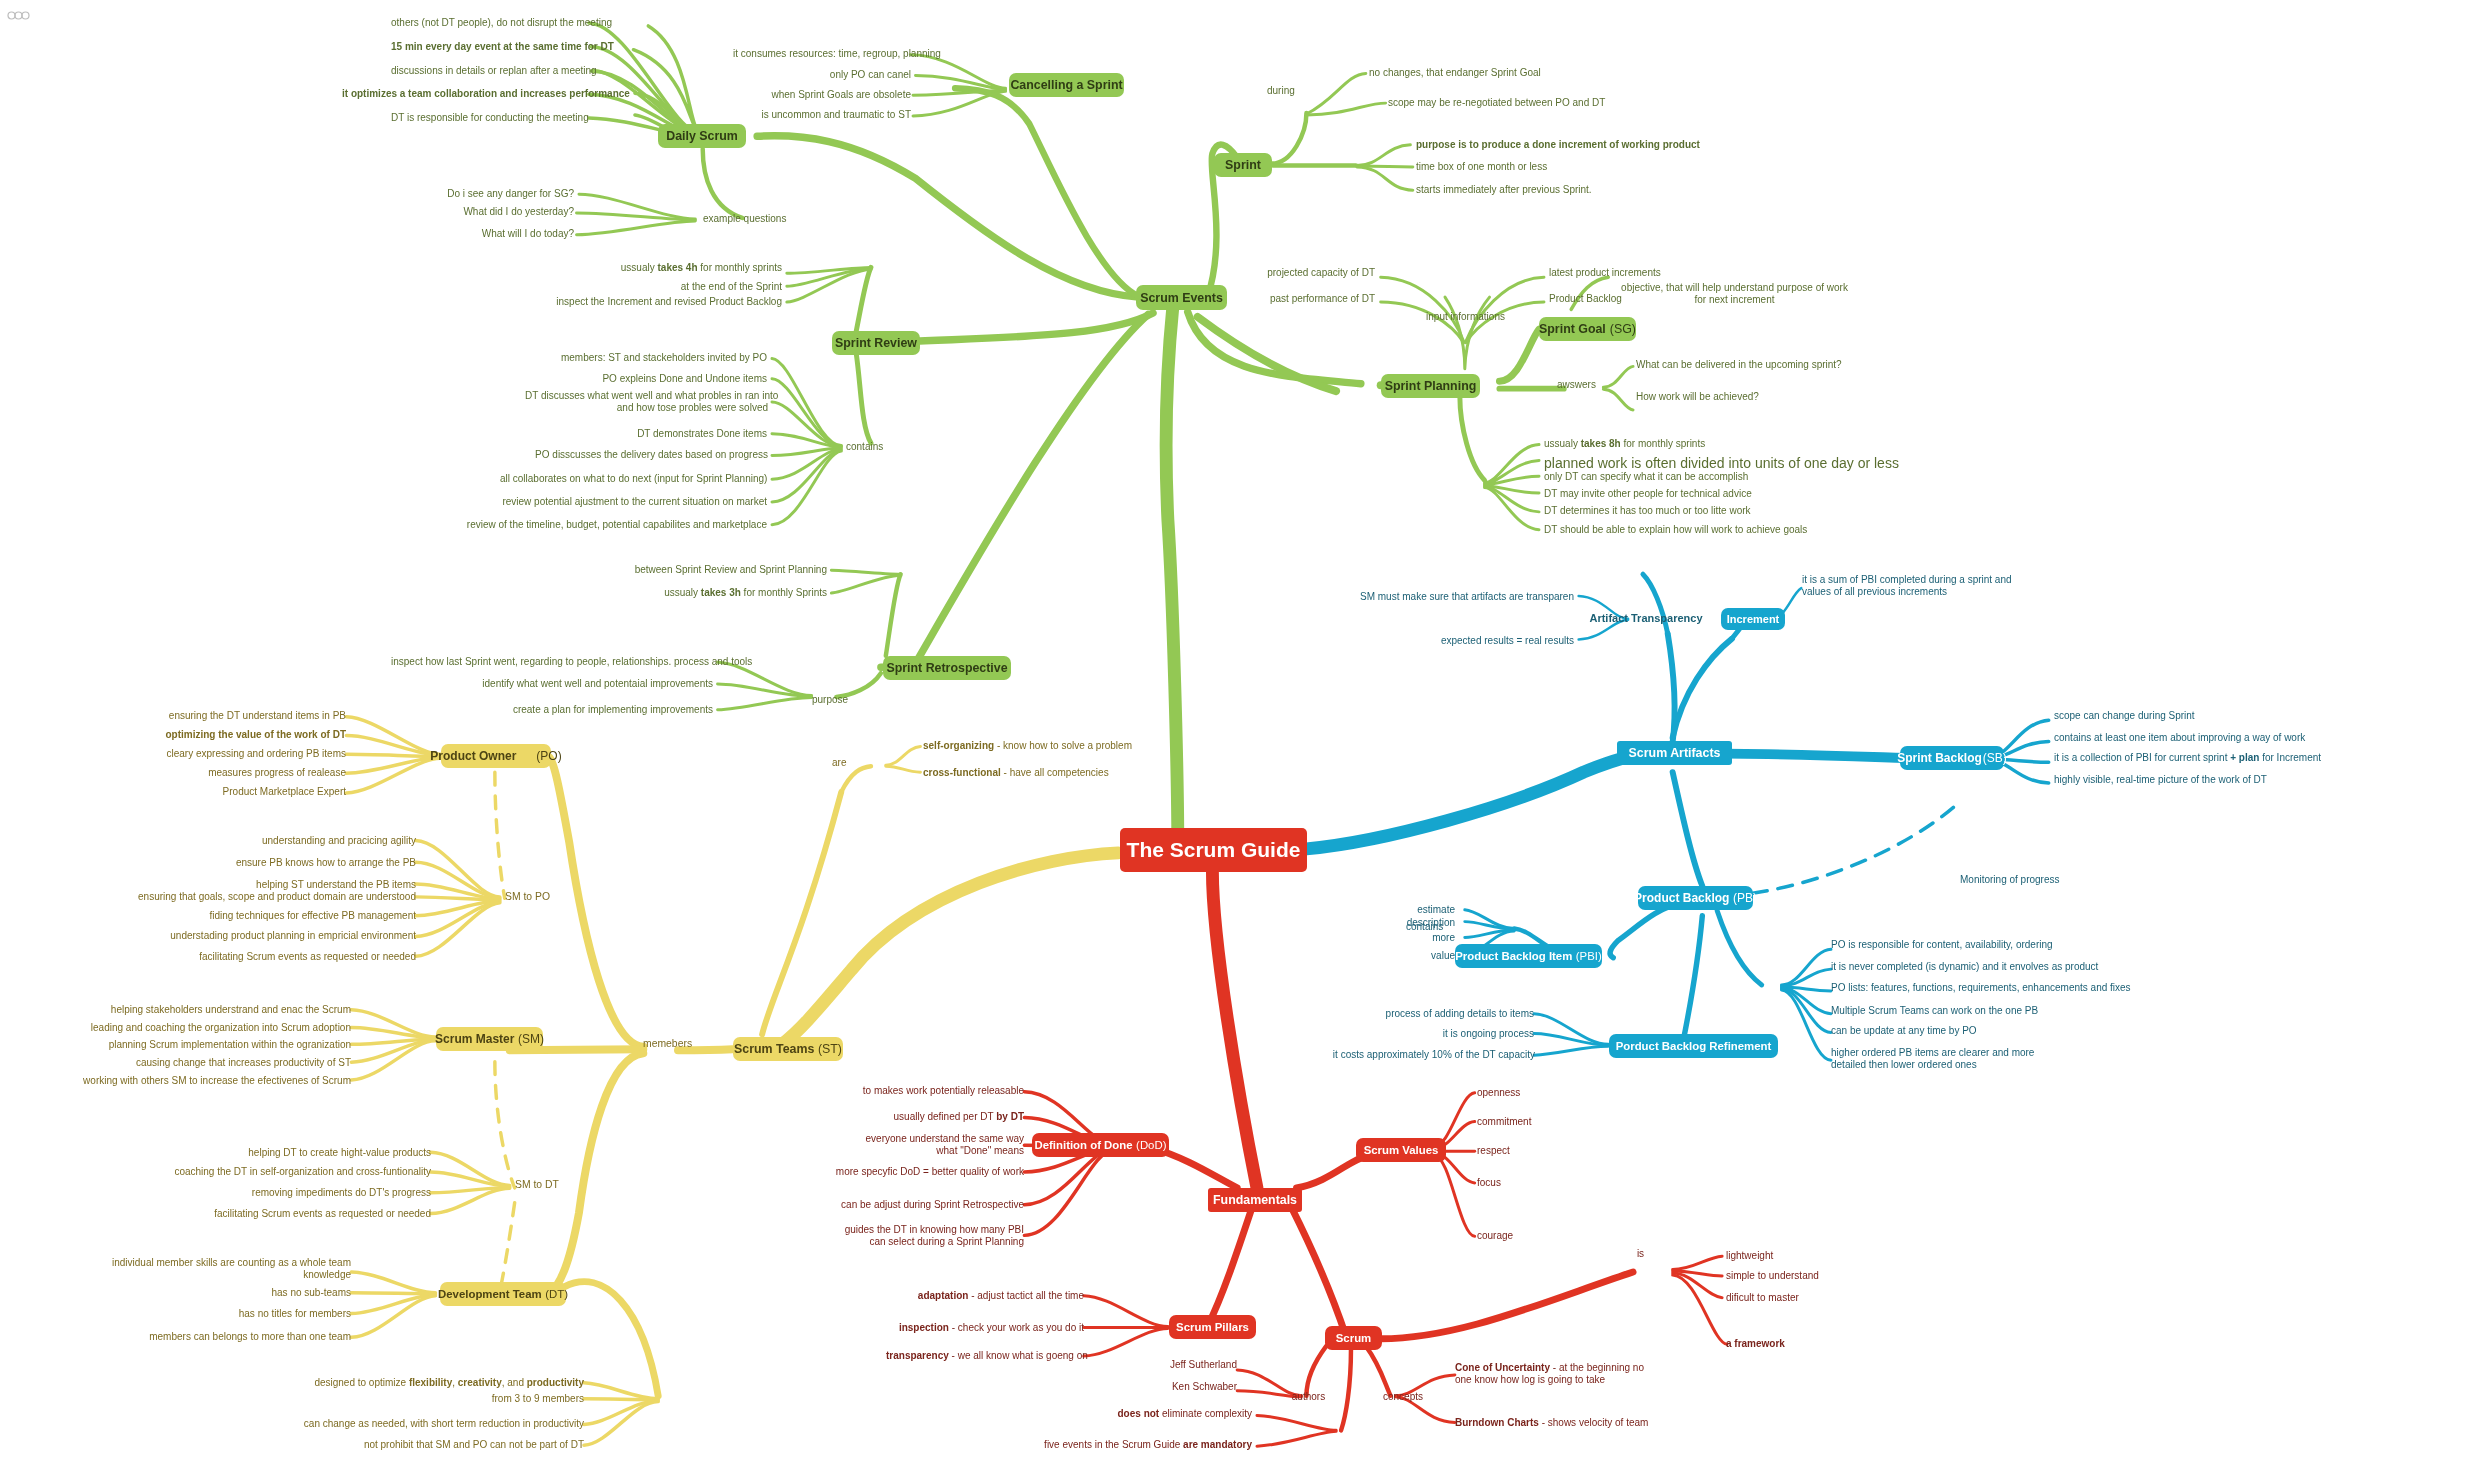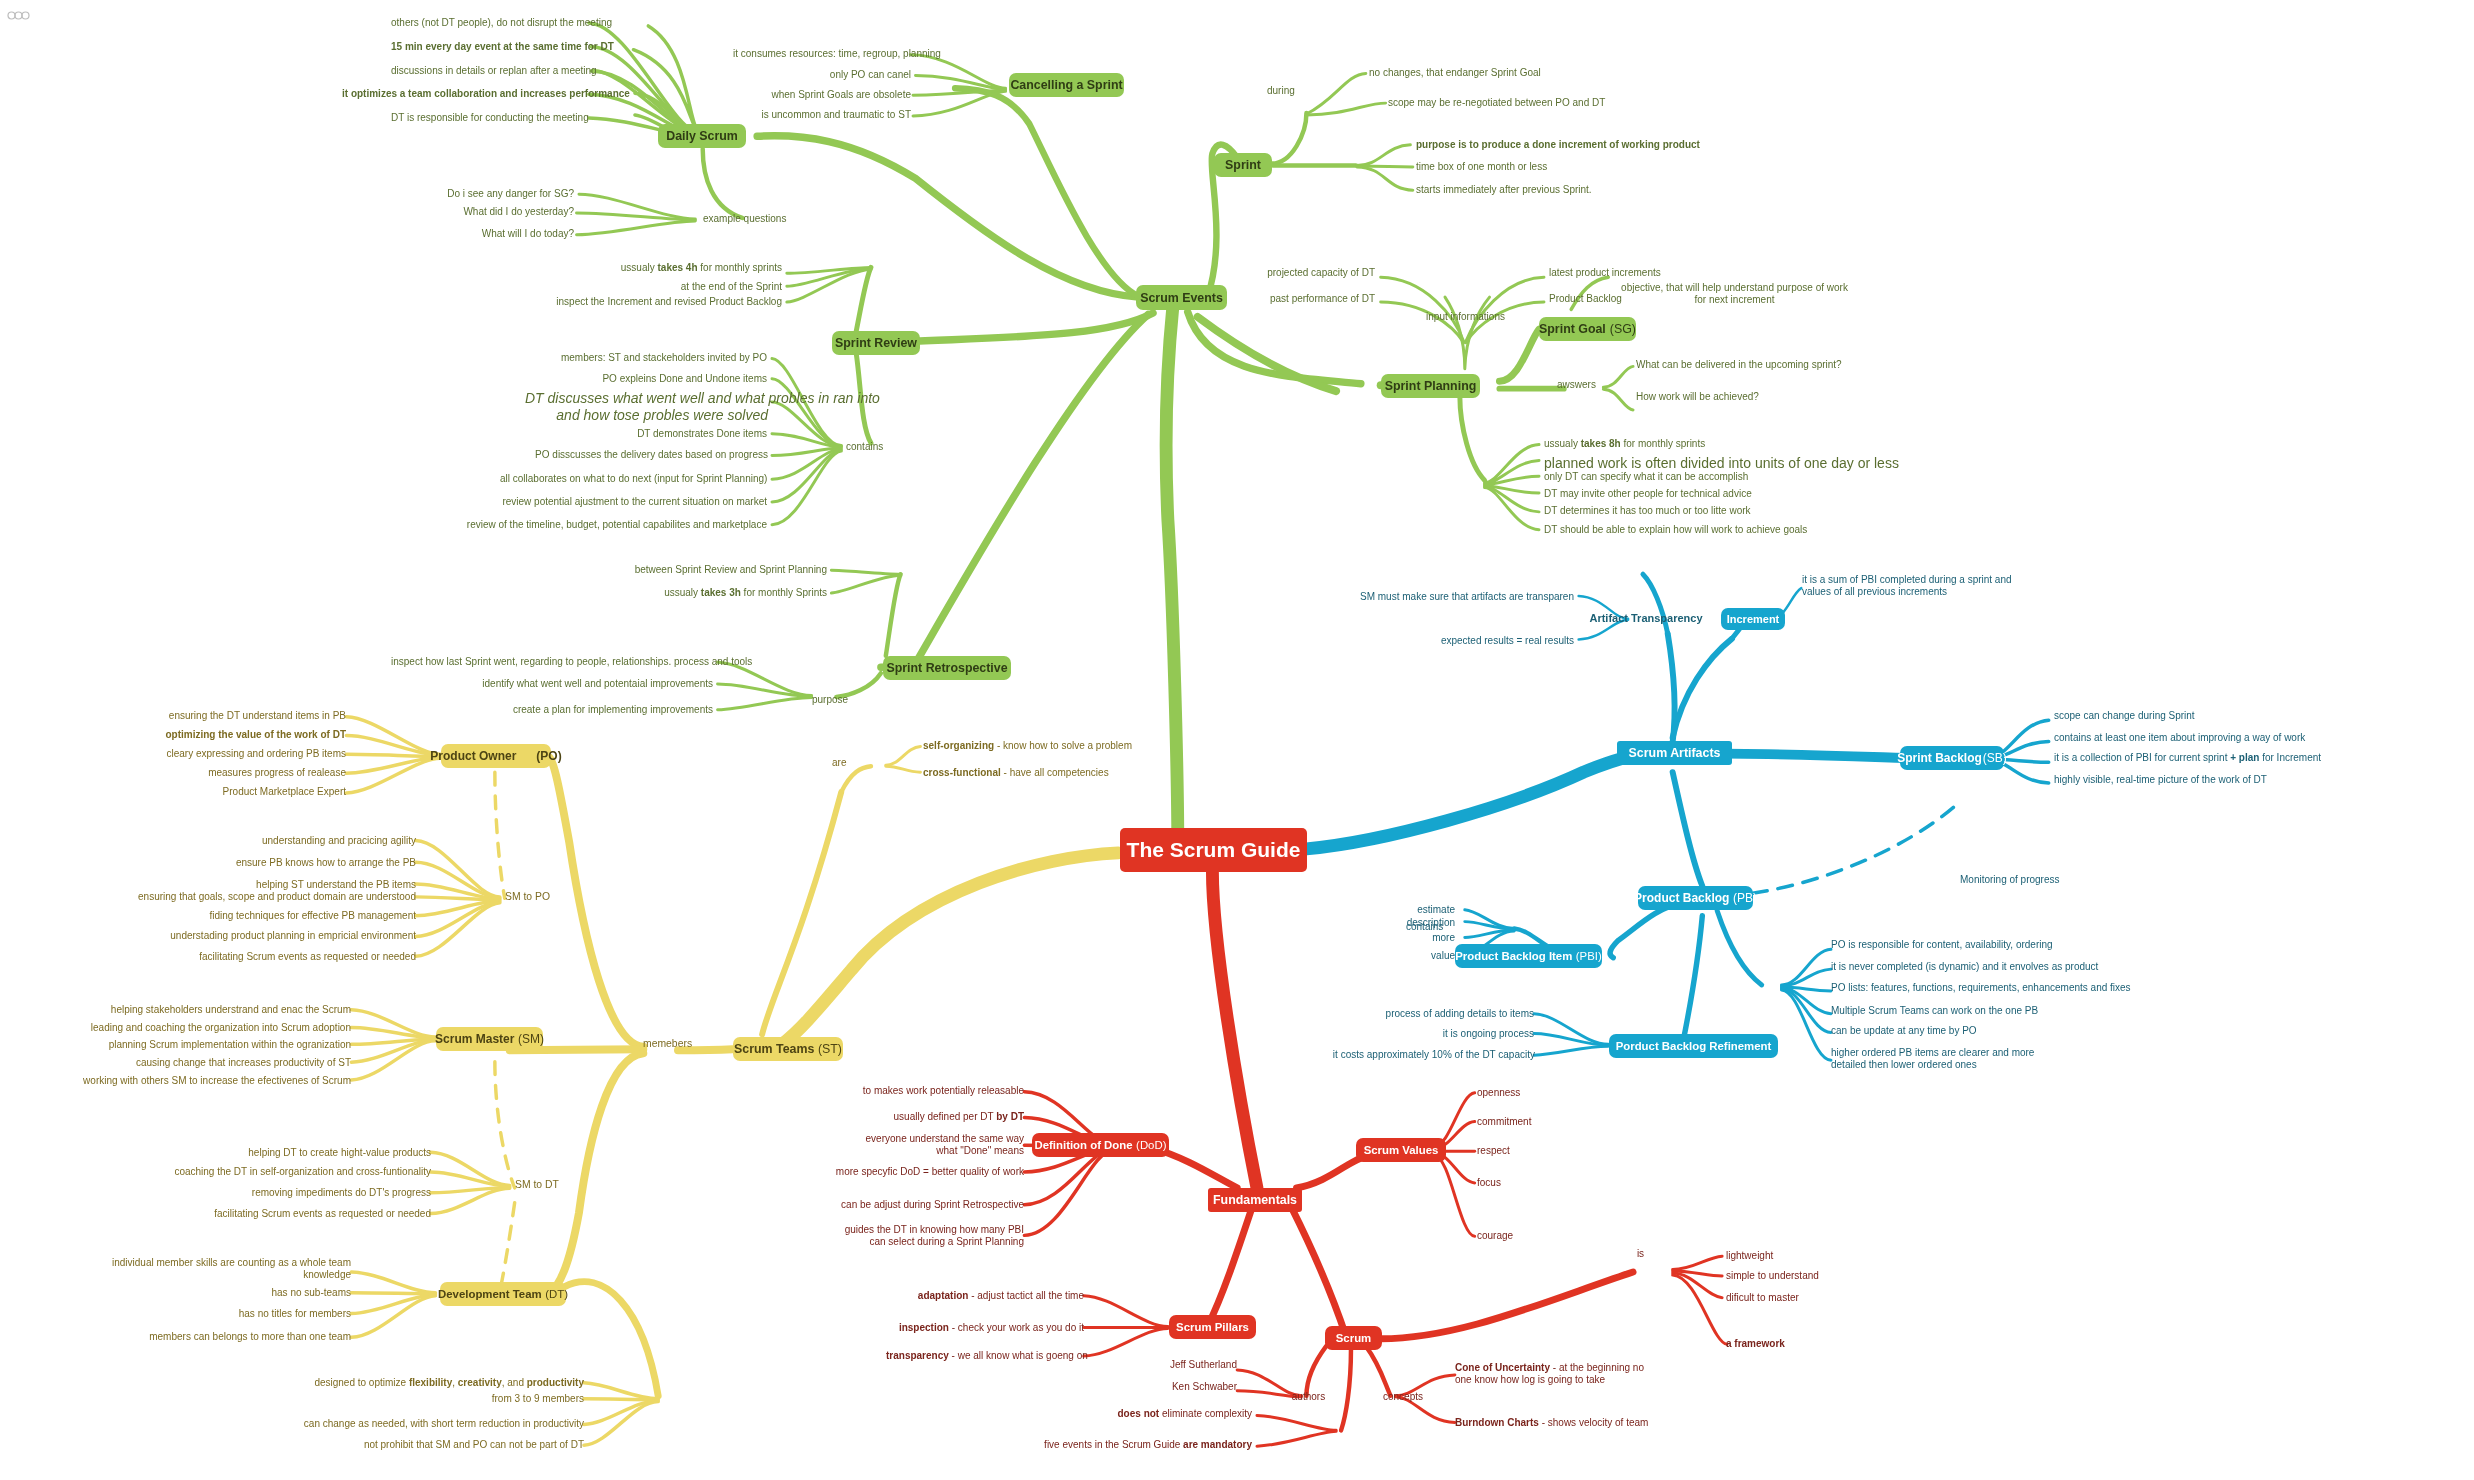--- a/index.html
+++ b/index.html
@@ -350,7 +350,7 @@
   <div class="lbl l green" style="left:846px;top:441px;width:69px;font-size:10px;">contains</div>
   <div class="lbl r green" style="left:554px;top:352px;width:213px;font-size:10px;">members: ST and stackeholders invited by PO</div>
   <div class="lbl r green" style="left:554px;top:373px;width:213px;font-size:10px;">PO expleins Done and Undone items</div>
-  <div class="lbl r green" style="left:525px;top:390px;width:243px;font-size:14px;font-style:italic;">DT discusses what went well and what probles in ran into
+  <div class="lbl r green" style="left:525px;top:390px;width:243px;font-size:10px;">DT discusses what went well and what probles in ran into
 and how tose probles were solved</div>
   <div class="lbl r green" style="left:554px;top:428px;width:213px;font-size:10px;">DT demonstrates Done items</div>
   <div class="lbl r green" style="left:525px;top:449px;width:243px;font-size:10px;">PO disscusses the delivery dates based on progress</div>

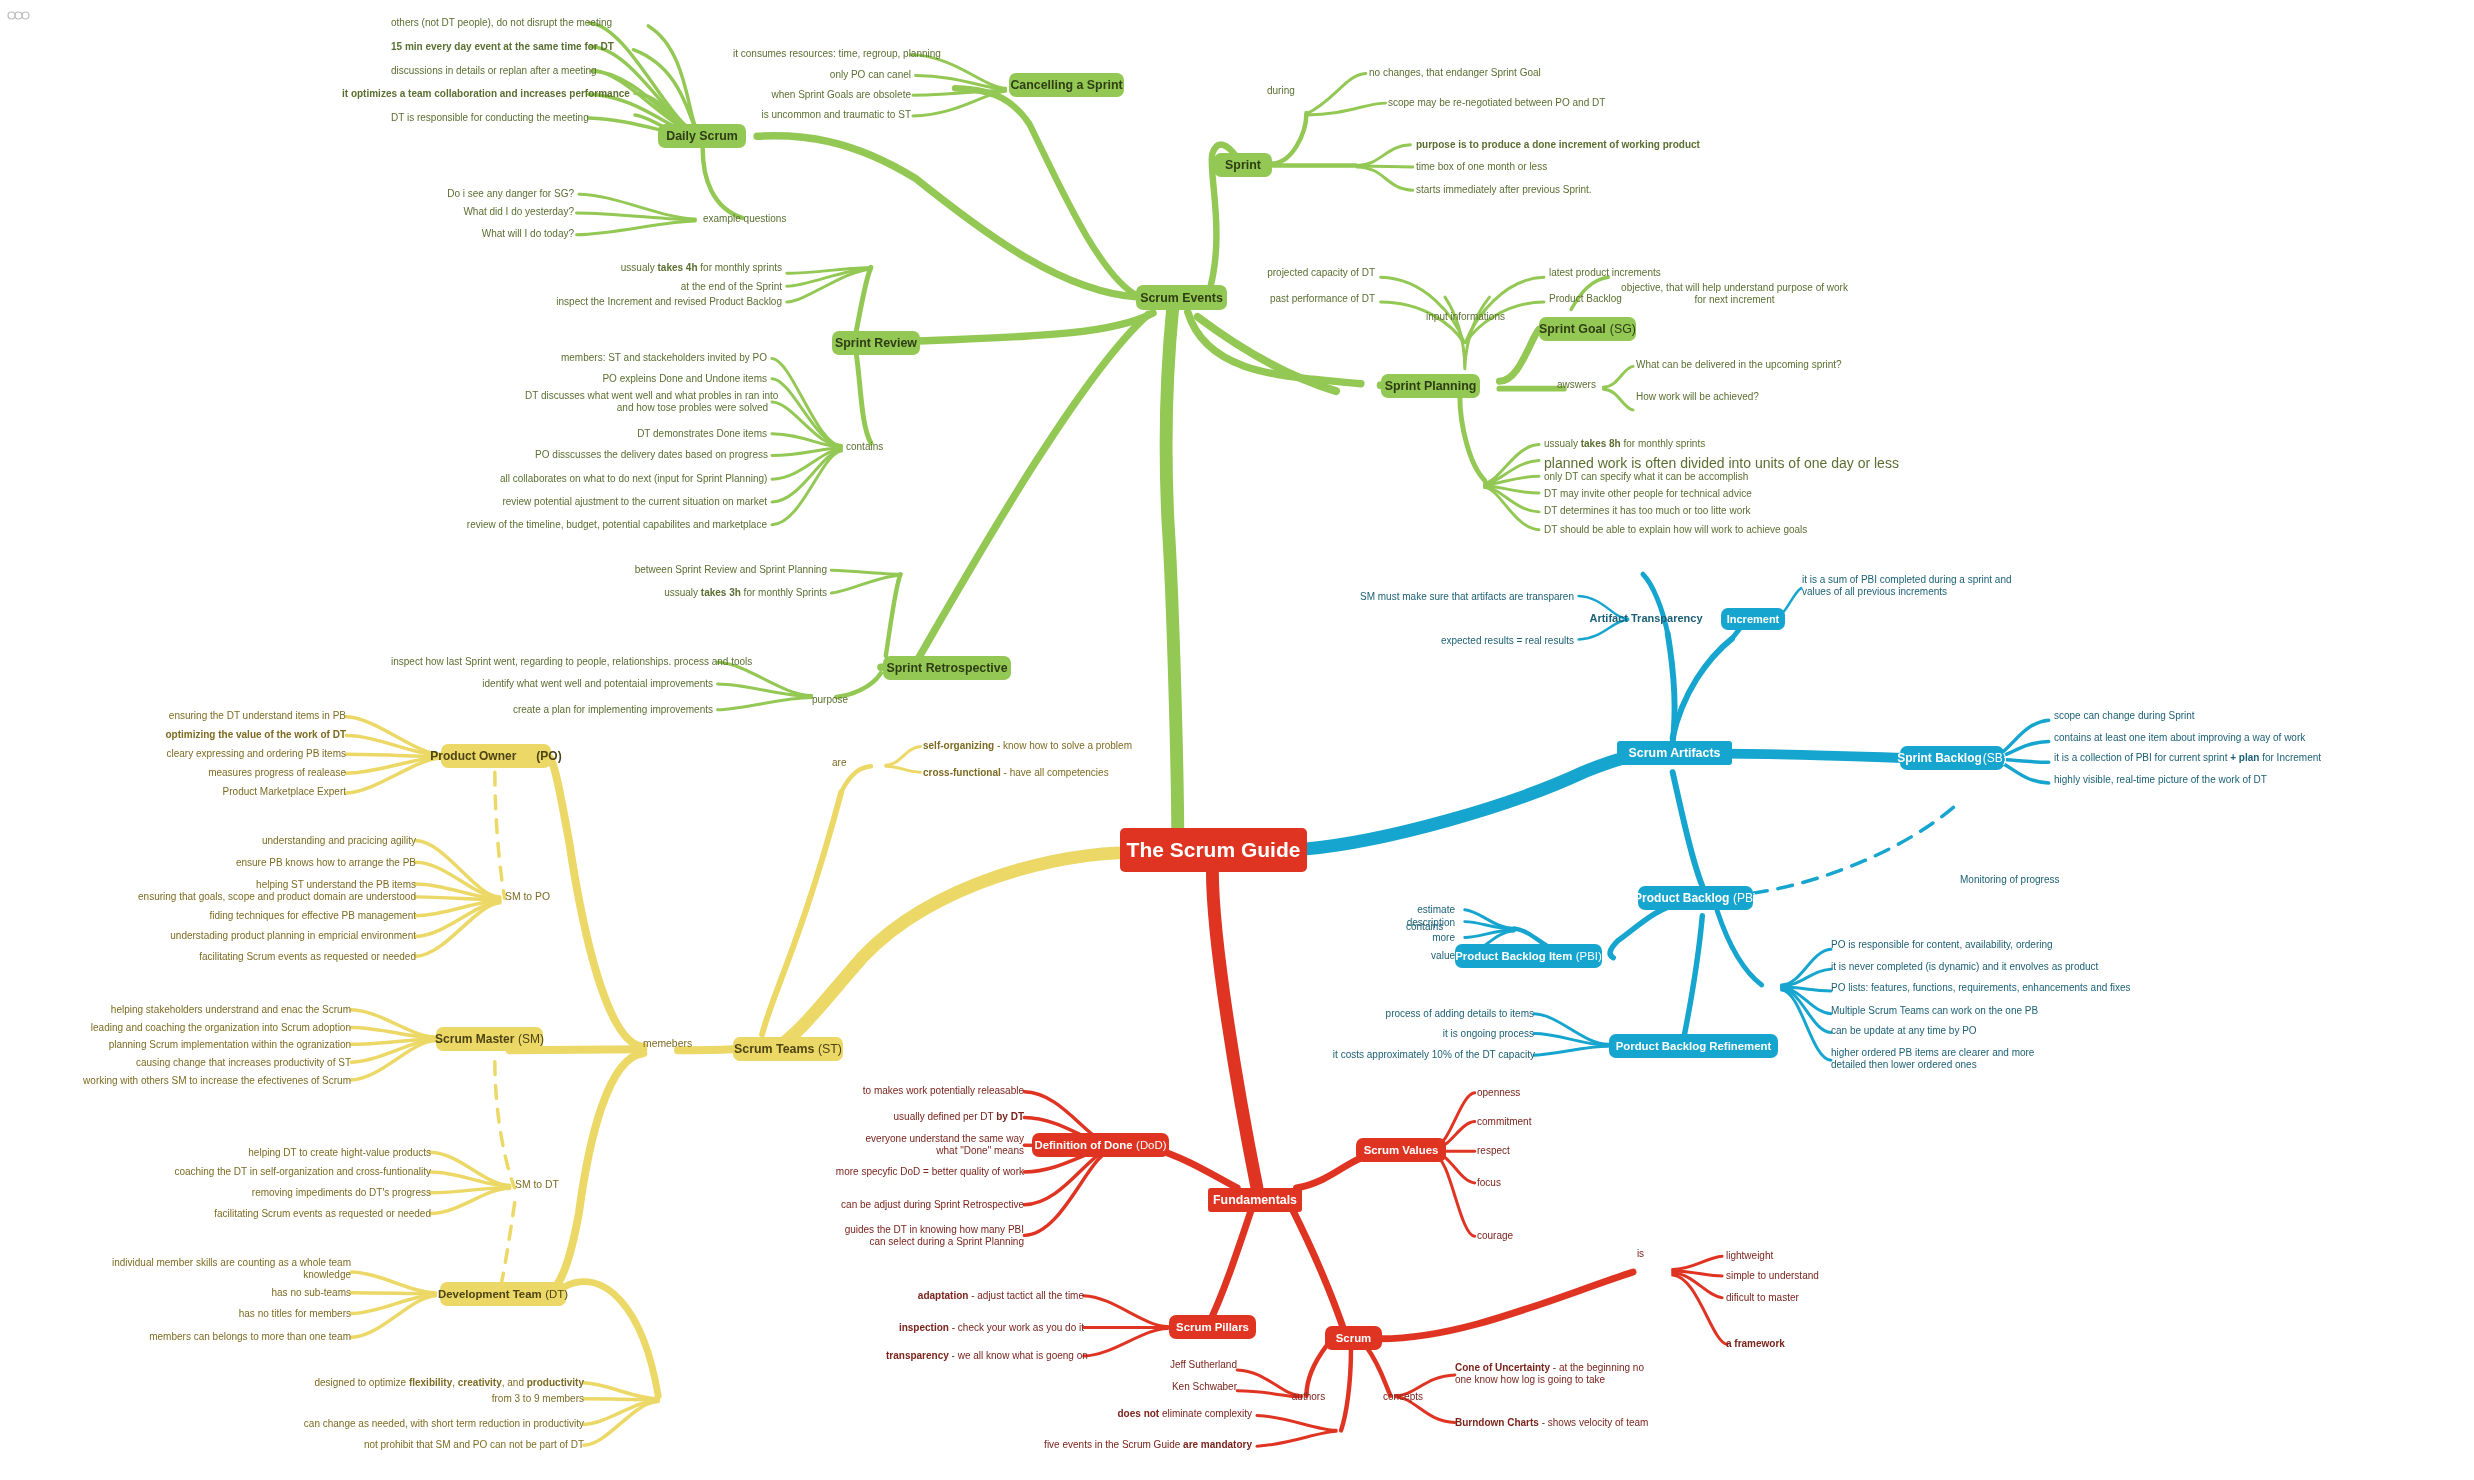--- a/index.html
+++ b/index.html
@@ -432,7 +432,7 @@
 
   <div class="node n-yellow" style="left:441px;top:744px;width:110px;height:24px;font-size:12px;">
     <span>Product Owner</span>
-    <span class="sub" style="margin-left:20px;font-weight:bold;">(PO)</span>
+    <span class="sub" style="margin-left:20px;">(PO)</span>
   </div>
   <div class="lbl r yellow" style="left:153px;top:710px;width:193px;font-size:10px;">ensuring the DT understand items in PB</div>
   <div class="lbl r yellow b" style="left:153px;top:729px;width:193px;font-size:10px;">optimizing the value of the work of DT</div>

